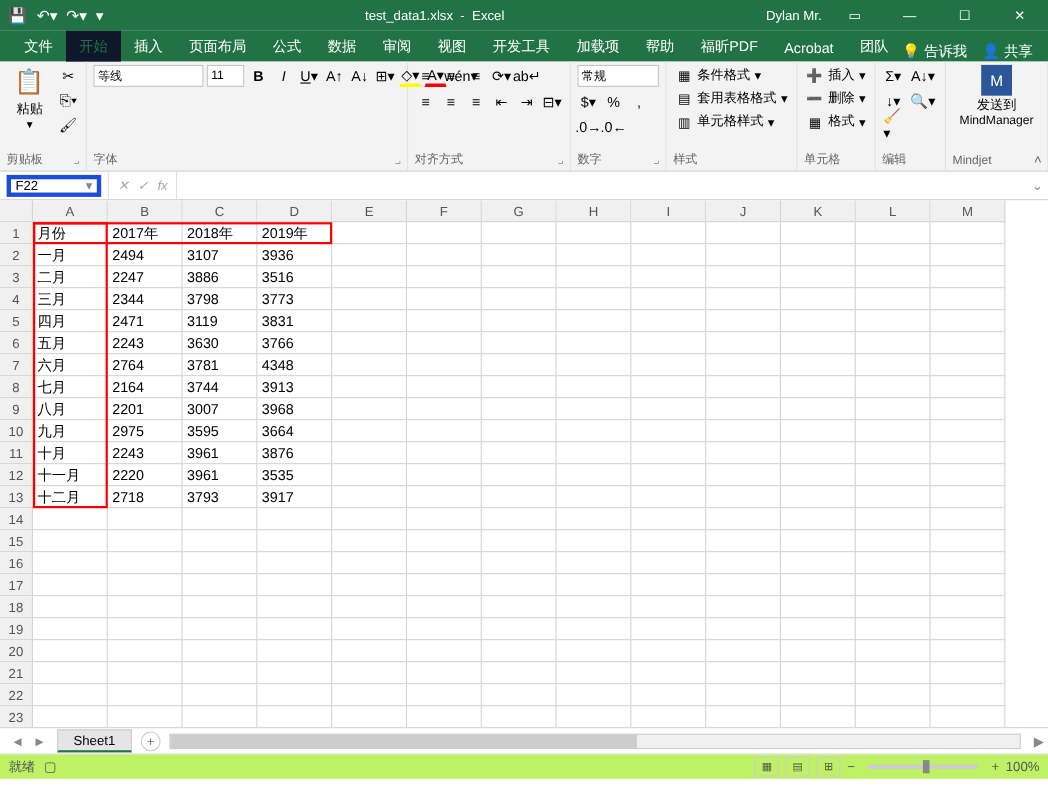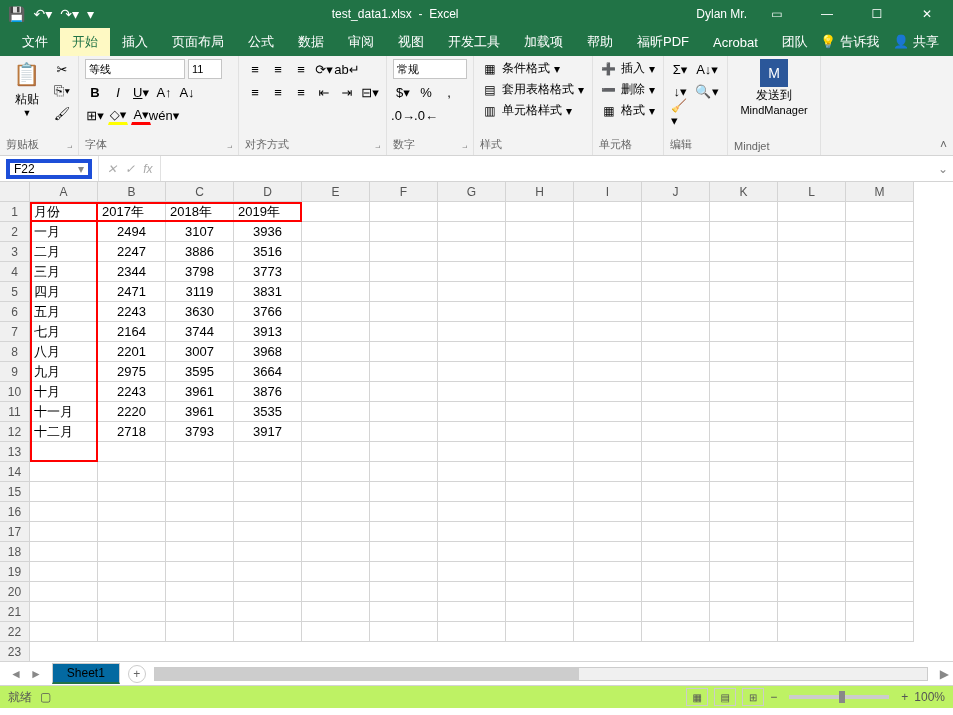--- a/index.html
+++ b/index.html
@@ -14,7 +14,7 @@
 .win-btn { width: 40px; height: 28px; display: flex; align-items: center; justify-content: center; cursor: pointer; }
 
 
-.ribbon-tabs { background: #217346; height: 28px; display: flex; align-items: center; color: #fff; padding-left: 10px; }
+.ribbon-tabs { background: #217346; height: 28px; display: flex; align-items: flex-end; color: #fff; padding-left: 10px; }
 .tab { padding: 5px 12px; cursor: pointer; font-size: 13px; }
 .tab.active { background: #fef9c3; color: #217346; }
 .tabs-right { margin-left: auto; display: flex; align-items: center; gap: 14px; padding-right: 14px; font-size: 13px; }

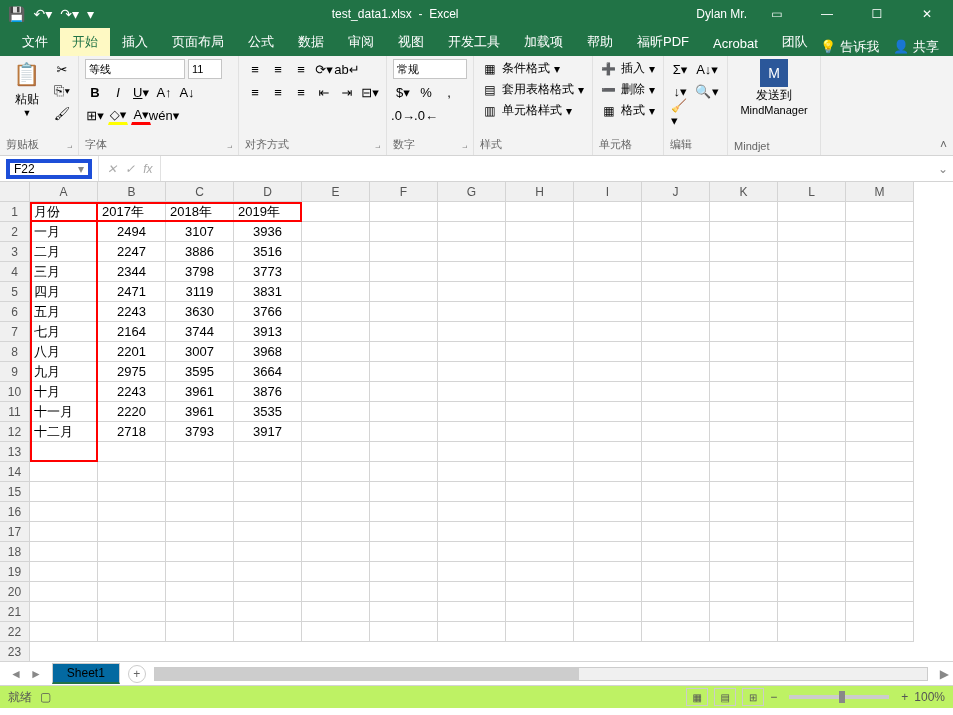--- a/index.html
+++ b/index.html
@@ -16,7 +16,7 @@
 
 .ribbon-tabs { background: #217346; height: 28px; display: flex; align-items: flex-end; color: #fff; padding-left: 10px; }
 .tab { padding: 5px 12px; cursor: pointer; font-size: 13px; }
-.tab.active { background: #fef9c3; color: #217346; }
+.tab.active { background: #0f172a; color: #217346; }
 .tabs-right { margin-left: auto; display: flex; align-items: center; gap: 14px; padding-right: 14px; font-size: 13px; }
 
 

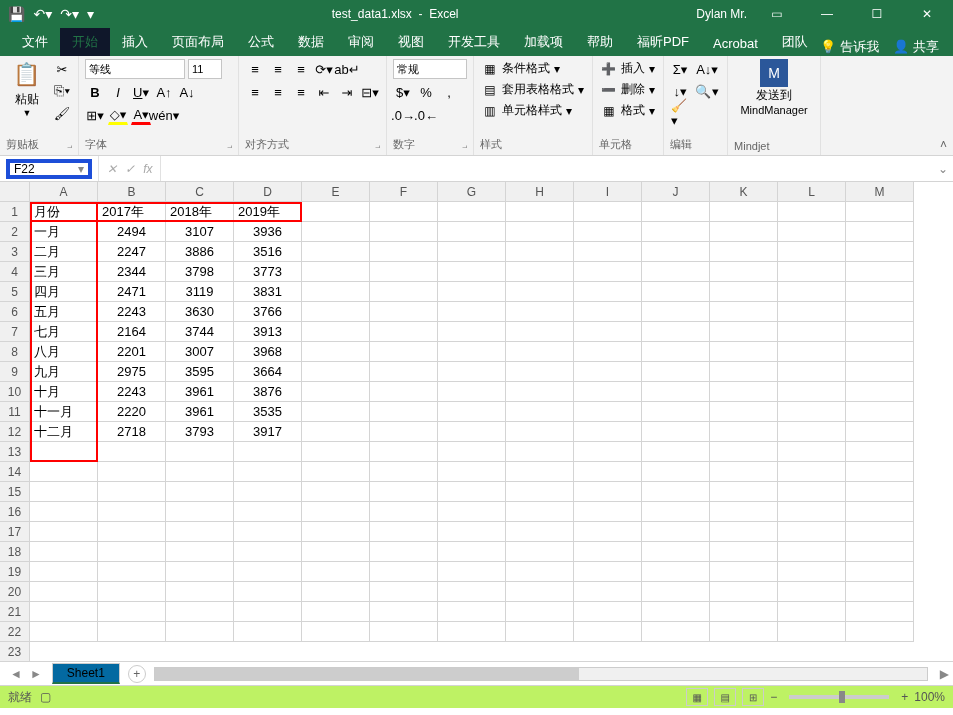--- a/index.html
+++ b/index.html
@@ -138,7 +138,7 @@
   </div>
 
   <div class="group" style="min-width:160px">
-    <div class="group-body" style="flex-direction:column;gap:3px">
+    <div class="group-body" style="flex-direction:row;gap:3px">
       <div class="row">
         <input class="combo" style="width: 100px;" value="等线">
         <input class="combo" style="width: 34px;" value="11">

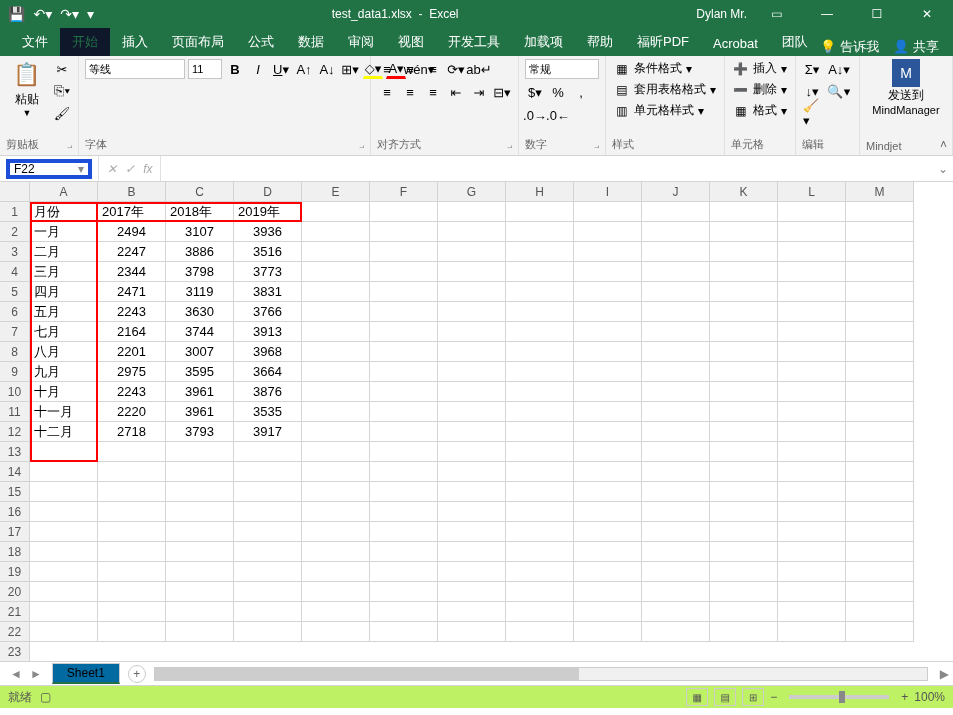--- a/index.html
+++ b/index.html
@@ -55,7 +55,7 @@
 .cell-row { display: flex; }
 .cell { width: 68px; height: 20px; border-right: 1px solid #d4d4d4; border-bottom: 1px solid #d4d4d4; font-size: 13px; padding: 0 4px; line-height: 19px; cursor: cell; overflow: hidden; }
 .cell.txt { }
-.cell.num { text-align: center; }
+.cell.num { text-align: left; }
 
 
 .hl { position: absolute; border: 2px solid #ff0000; pointer-events: none; }

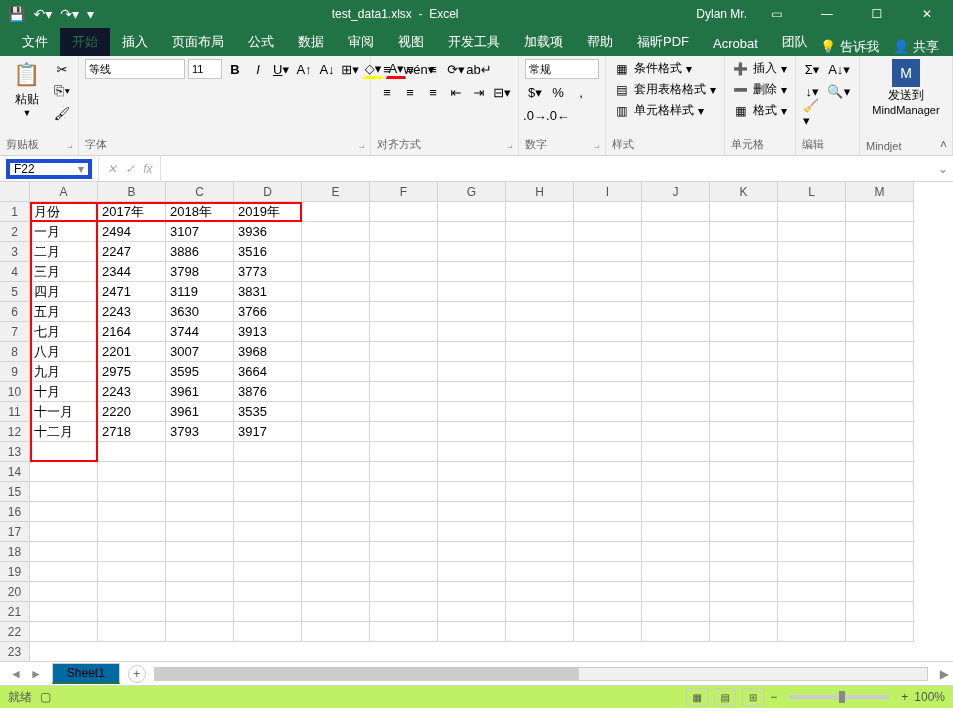--- a/index.html
+++ b/index.html
@@ -397,6 +397,21 @@
         <div class="cell"></div>
       </div>
       <div class="cell-row">
+        <div class="cell txt">六月</div>
+        <div class="cell num">2764</div>
+        <div class="cell num">3781</div>
+        <div class="cell num">4348</div>
+        <div class="cell"></div>
+        <div class="cell"></div>
+        <div class="cell"></div>
+        <div class="cell"></div>
+        <div class="cell"></div>
+        <div class="cell"></div>
+        <div class="cell"></div>
+        <div class="cell"></div>
+        <div class="cell"></div>
+      </div>
+      <div class="cell-row">
         <div class="cell txt">七月</div>
         <div class="cell num">2164</div>
         <div class="cell num">3744</div>

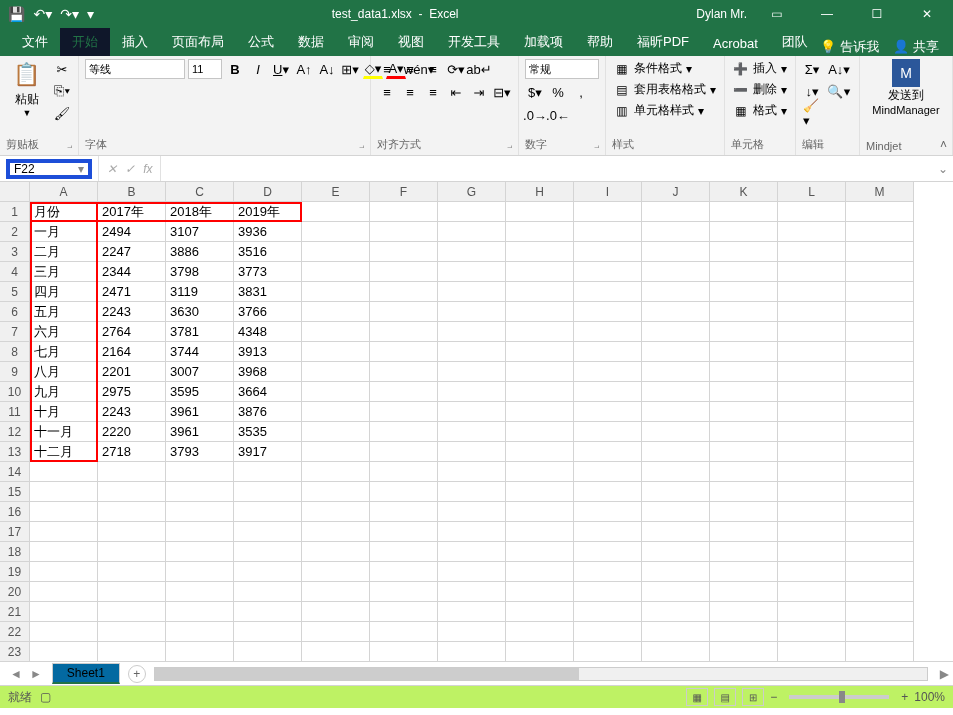--- a/index.html
+++ b/index.html
@@ -64,7 +64,7 @@
 .sheet-bar { height: 24px; display: flex; align-items: center; border-bottom: 1px solid #d4d4d4; }
 .sheet-nav { display: flex; gap: 8px; padding: 0 10px; color: #888; }
 .sheet-nav span { cursor: pointer; }
-.sheet-tab { border: 1px solid #ccc; border-bottom: 2px solid #217346; background: #0369a1; padding: 2px 14px; font-size: 12px; cursor: pointer; }
+.sheet-tab { border: 1px solid #ccc; border-bottom: 2px solid #217346; background: #e5e5e5; padding: 2px 14px; font-size: 12px; cursor: pointer; }
 .add-sheet { margin-left: 8px; width: 18px; height: 18px; border: 1px solid #ccc; border-radius: 50%; display: flex; align-items: center; justify-content: center; cursor: pointer; color: #666; }
 .hscroll { flex: 1; margin: 0 8px; height: 14px; background: #f0f0f0; border: 1px solid #ccc; position: relative; }
 .hthumb { position: absolute; left: 0; top: 0; height: 100%; width: 55%; background: #cdcdcd; }

